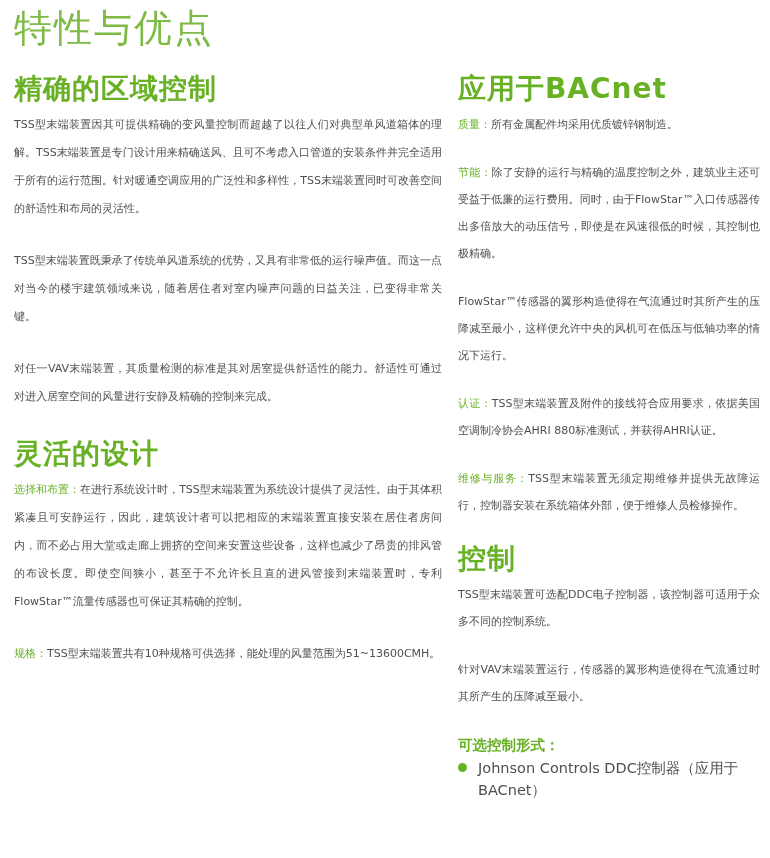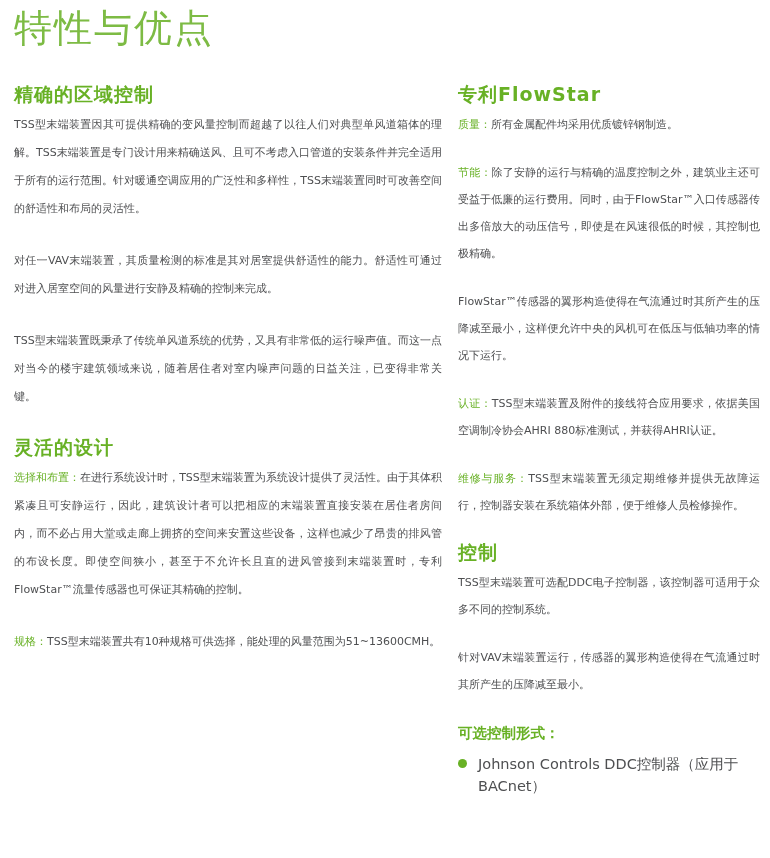--- a/index.html
+++ b/index.html
@@ -34,8 +34,8 @@
   .col-right { flex: 1; min-width: 0; }
 
   h2.sec-heading {
-    margin: 16px 0 3px 0;
-    font-size: 19px;
+    margin: 4px 0 3px 0;
+    font-size: 28px;
     font-weight: bold;
     letter-spacing: 1px;
     color: #68b125;

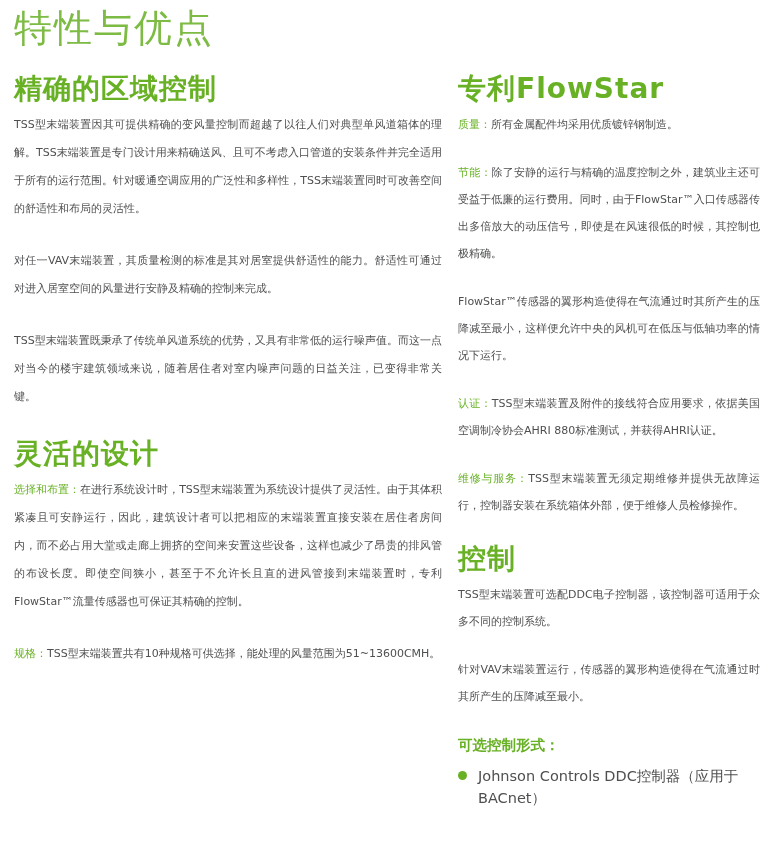--- a/index.html
+++ b/index.html
@@ -112,7 +112,7 @@
     <div class="col-right">
 
       <section class="sec">
-        <h2 class="sec-heading">专利FlowStar</h2>
+        <h2 class="sec-heading">应用于BACnet</h2>
         <p class="para"><span class="plabel">质量：</span><span>所有金属配件均采用优质镀锌钢制造。</span></p>
         <p class="para"><span class="plabel">节能：</span><span>除了安静的运行与精确的温度控制之外，建筑业主还可受益于低廉的运行费用。同时，由于FlowStar™入口传感器传出多倍放大的动压信号，即使是在风速很低的时候，其控制也极精确。</span></p>
         <p class="para"><span>FlowStar™传感器的翼形构造使得在气流通过时其所产生的压降减至最小，这样便允许中央的风机可在低压与低轴功率的情况下运行。</span></p>

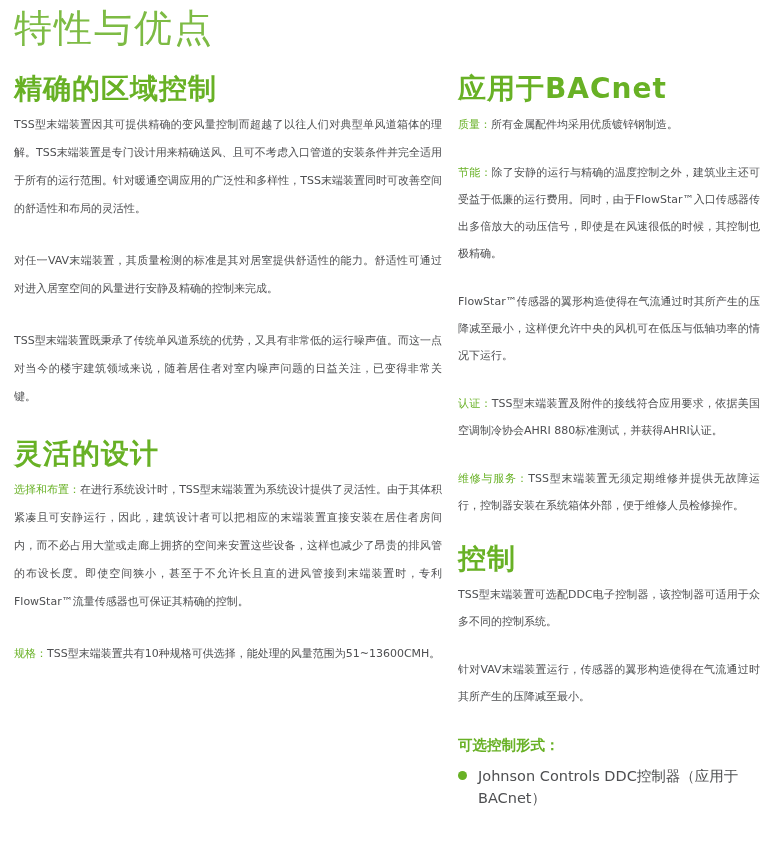--- a/index.html
+++ b/index.html
@@ -97,8 +97,8 @@
       <section class="sec">
         <h2 class="sec-heading">精确的区域控制</h2>
         <p class="para"><span>TSS型末端装置因其可提供精确的变风量控制而超越了以往人们对典型单风道箱体的理解。TSS末端装置是专门设计用来精确送风、且可不考虑入口管道的安装条件并完全适用于所有的运行范围。针对暖通空调应用的广泛性和多样性，TSS末端装置同时可改善空间的舒适性和布局的灵活性。</span></p>
+        <p class="para"><span>TSS型末端装置既秉承了传统单风道系统的优势，又具有非常低的运行噪声值。而这一点对当今的楼宇建筑领域来说，随着居住者对室内噪声问题的日益关注，已变得非常关键。</span></p>
         <p class="para"><span>对任一VAV末端装置，其质量检测的标准是其对居室提供舒适性的能力。舒适性可通过对进入居室空间的风量进行安静及精确的控制来完成。</span></p>
-        <p class="para"><span>TSS型末端装置既秉承了传统单风道系统的优势，又具有非常低的运行噪声值。而这一点对当今的楼宇建筑领域来说，随着居住者对室内噪声问题的日益关注，已变得非常关键。</span></p>
       </section>
 
       <section class="sec">

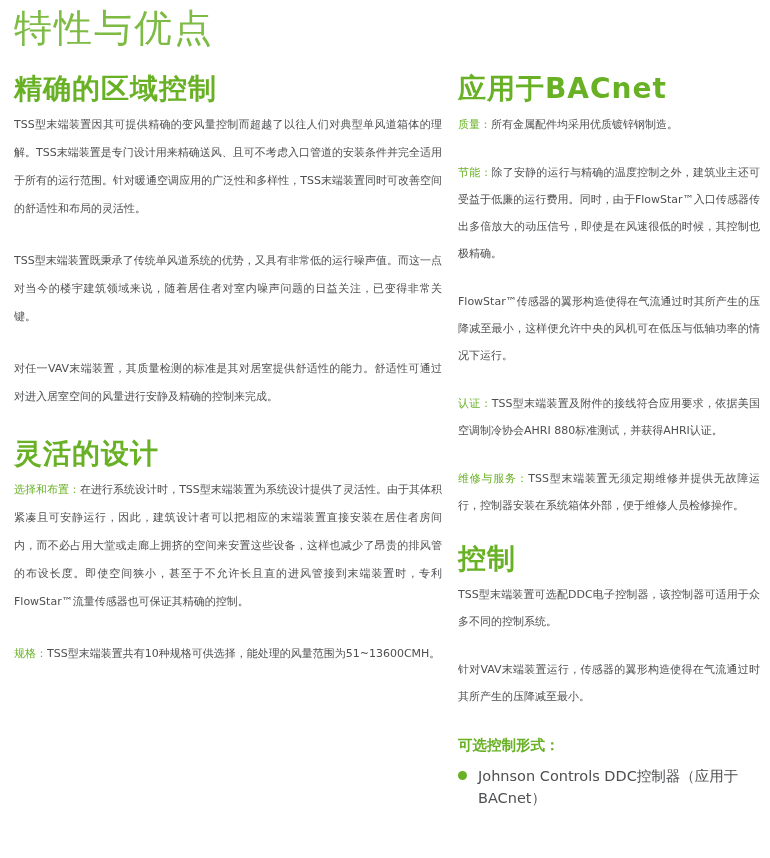--- a/index.html
+++ b/index.html
@@ -63,7 +63,7 @@
     font-size: 14.5px;
     font-weight: bold;
     color: #68b125;
-    margin-bottom: 10px;
+    margin-bottom: 2px;
   }
   .bullet-item {
     display: flex;

